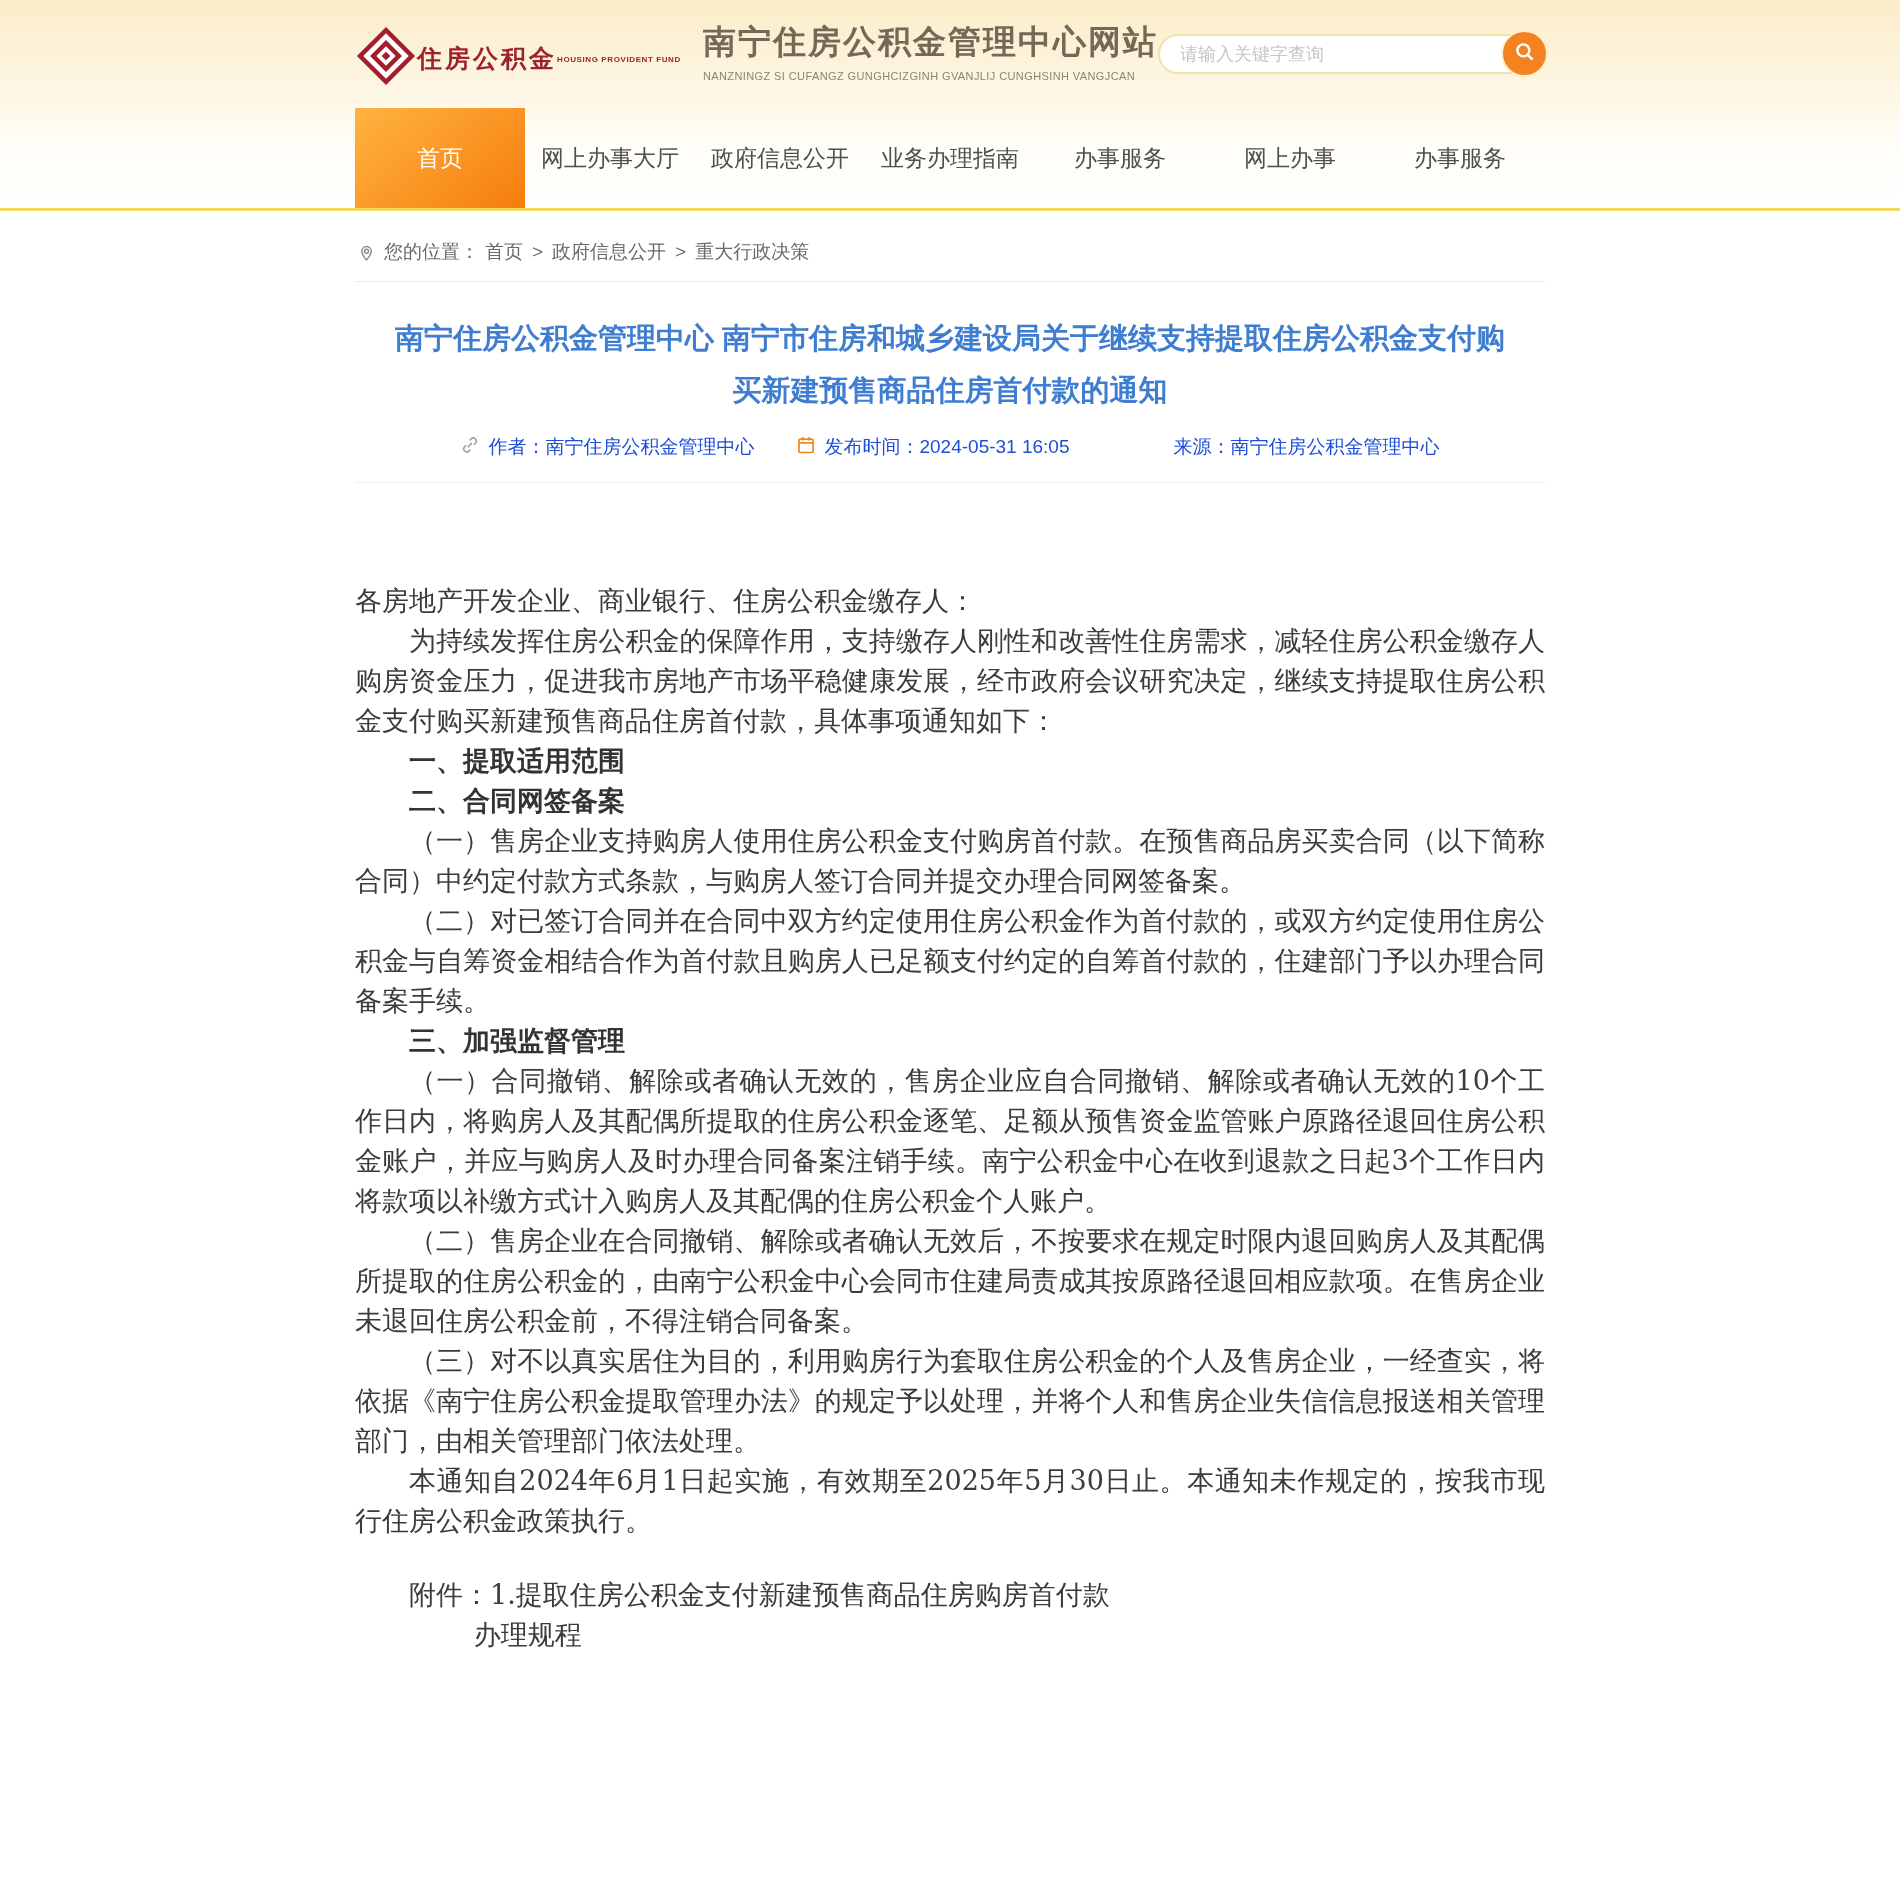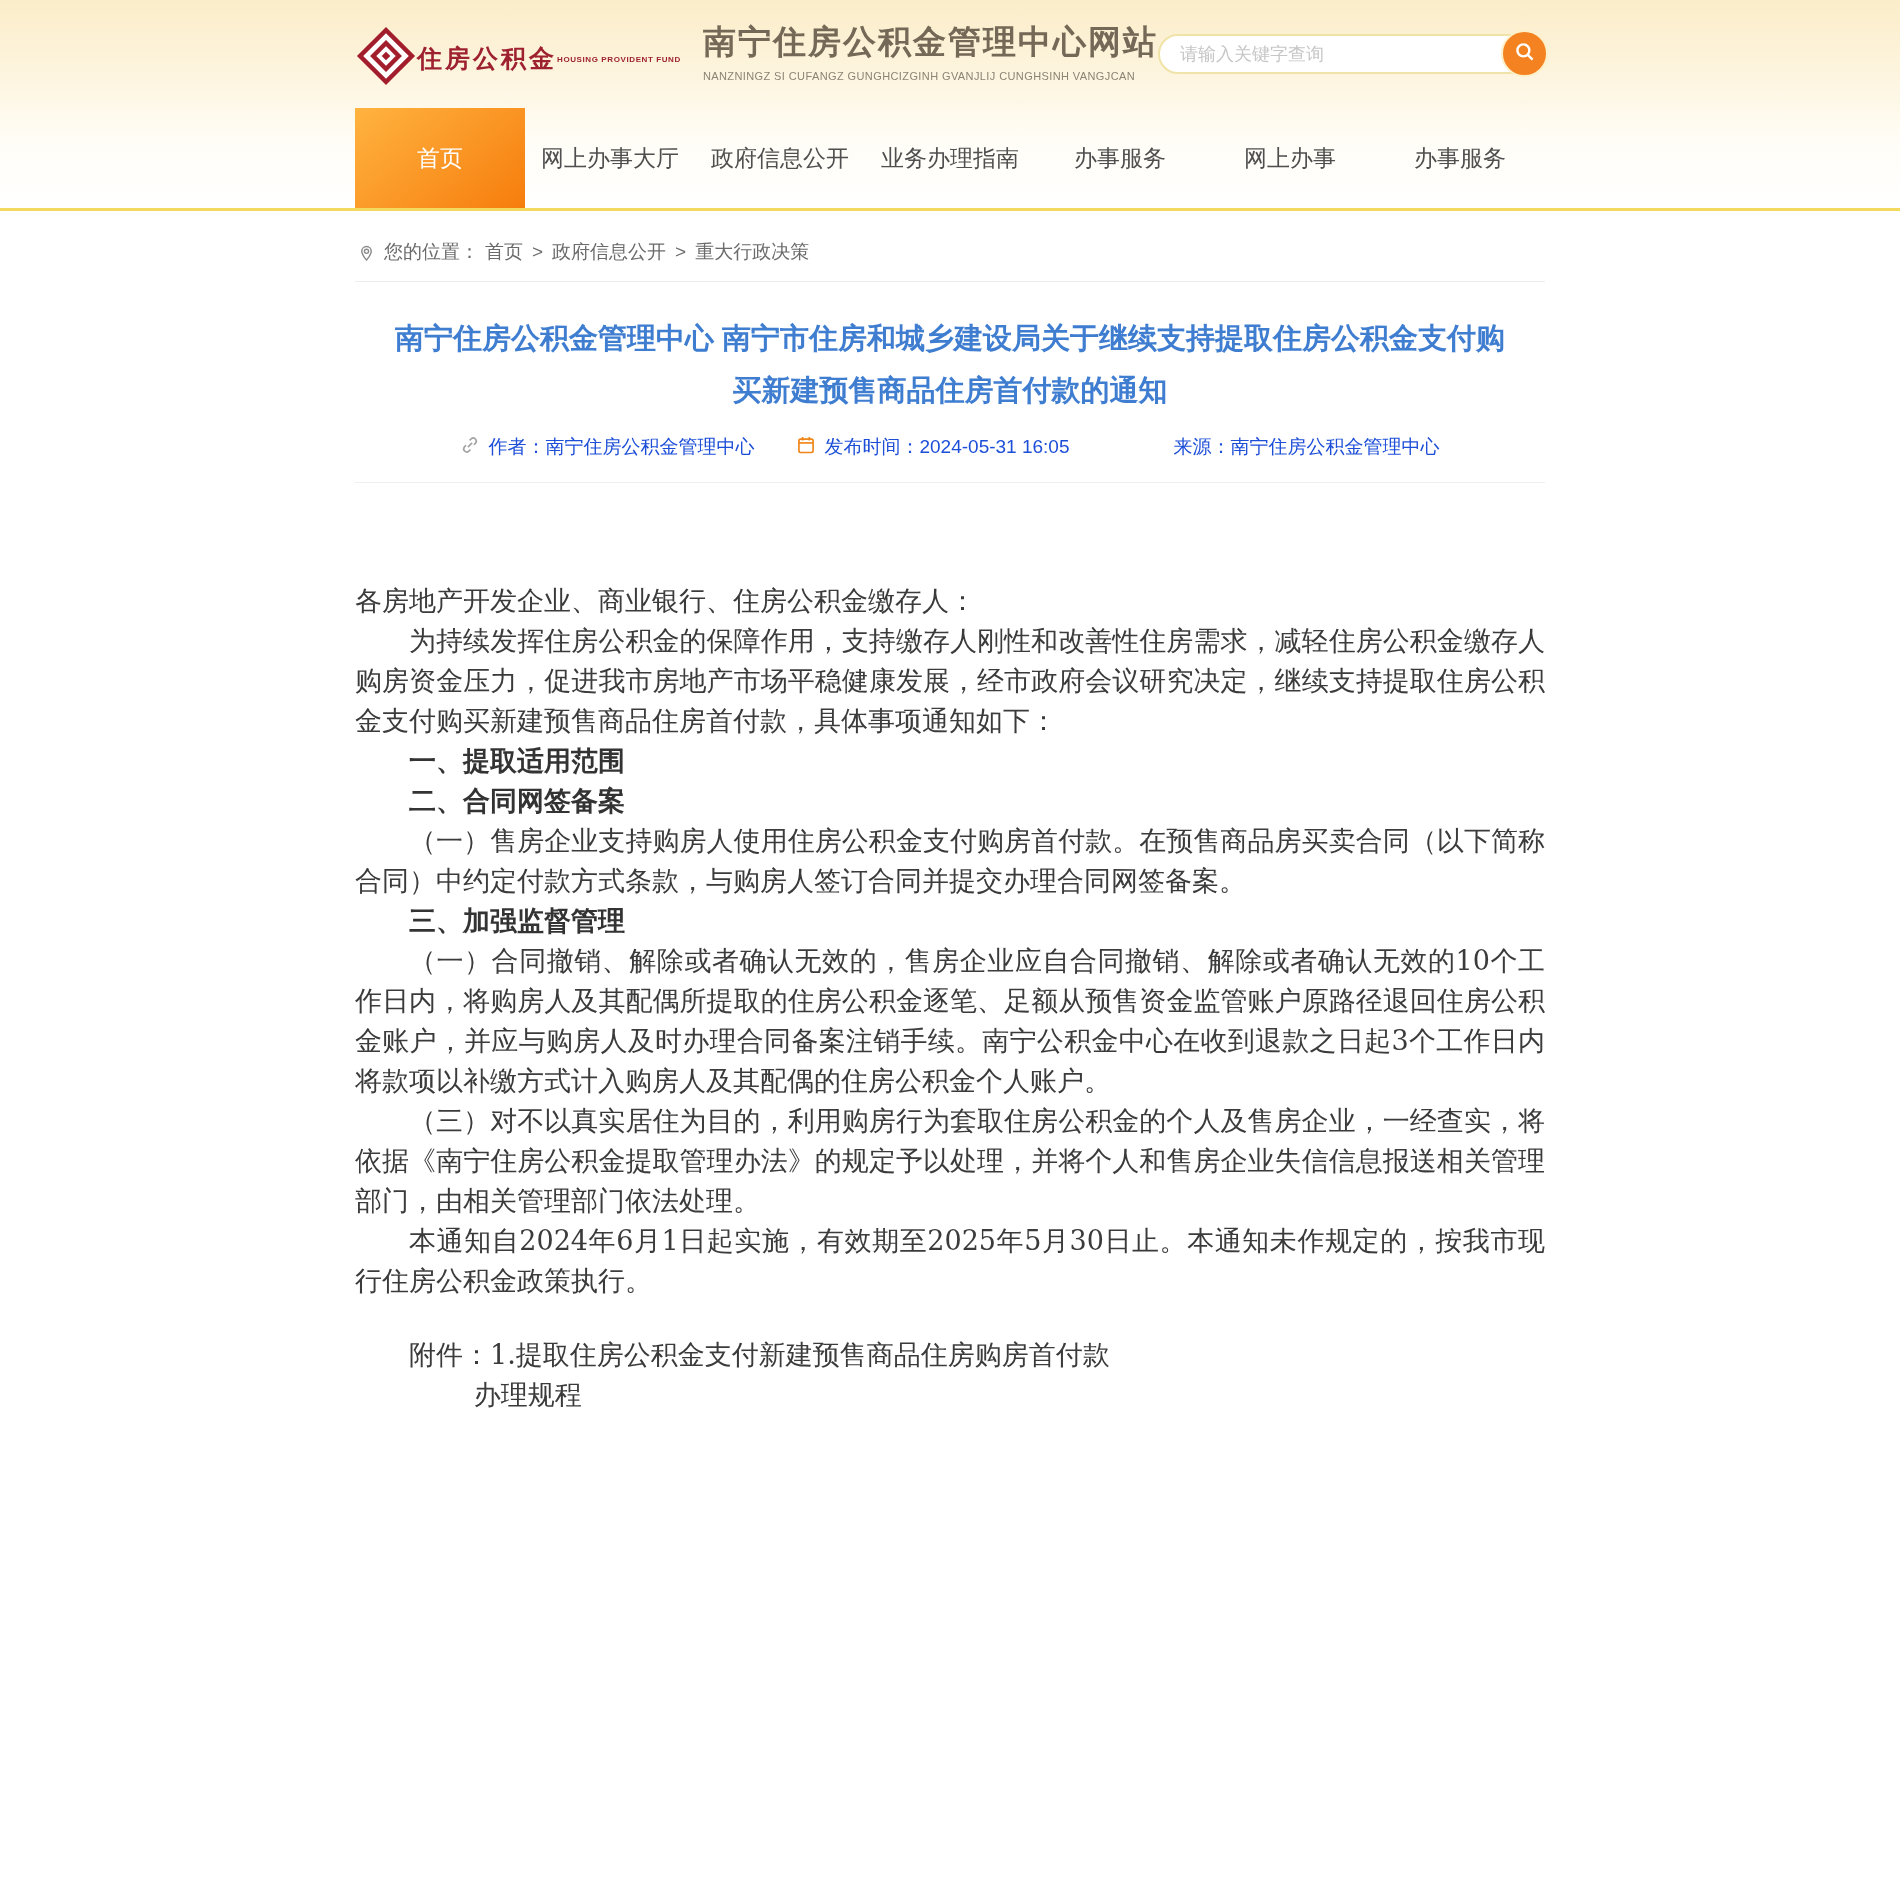--- a/index.html
+++ b/index.html
@@ -157,6 +157,7 @@
       <div class="ln heading">一、提取适用范围</div>
       <div class="ln heading">二、合同网签备案</div>
       <div class="ln indent">（一）售房企业支持购房人使用住房公积金支付购房首付款。在预售商品房买卖合同（以下简称合同）中约定付款方式条款，与购房人签订合同并提交办理合同网签备案。</div>
+      <div class="ln indent">（二）对已签订合同并在合同中双方约定使用住房公积金作为首付款的，或双方约定使用住房公积金与自筹资金相结合作为首付款且购房人已足额支付约定的自筹首付款的，住建部门予以办理合同备案手续。</div>
       <div class="ln heading">三、加强监督管理</div>
       <div class="ln indent">（一）合同撤销、解除或者确认无效的，售房企业应自合同撤销、解除或者确认无效的10个工作日内，将购房人及其配偶所提取的住房公积金逐笔、足额从预售资金监管账户原路径退回住房公积金账户，并应与购房人及时办理合同备案注销手续。南宁公积金中心在收到退款之日起3个工作日内将款项以补缴方式计入购房人及其配偶的住房公积金个人账户。</div>
       <div class="ln indent">（三）对不以真实居住为目的，利用购房行为套取住房公积金的个人及售房企业，一经查实，将依据《南宁住房公积金提取管理办法》的规定予以处理，并将个人和售房企业失信信息报送相关管理部门，由相关管理部门依法处理。</div>

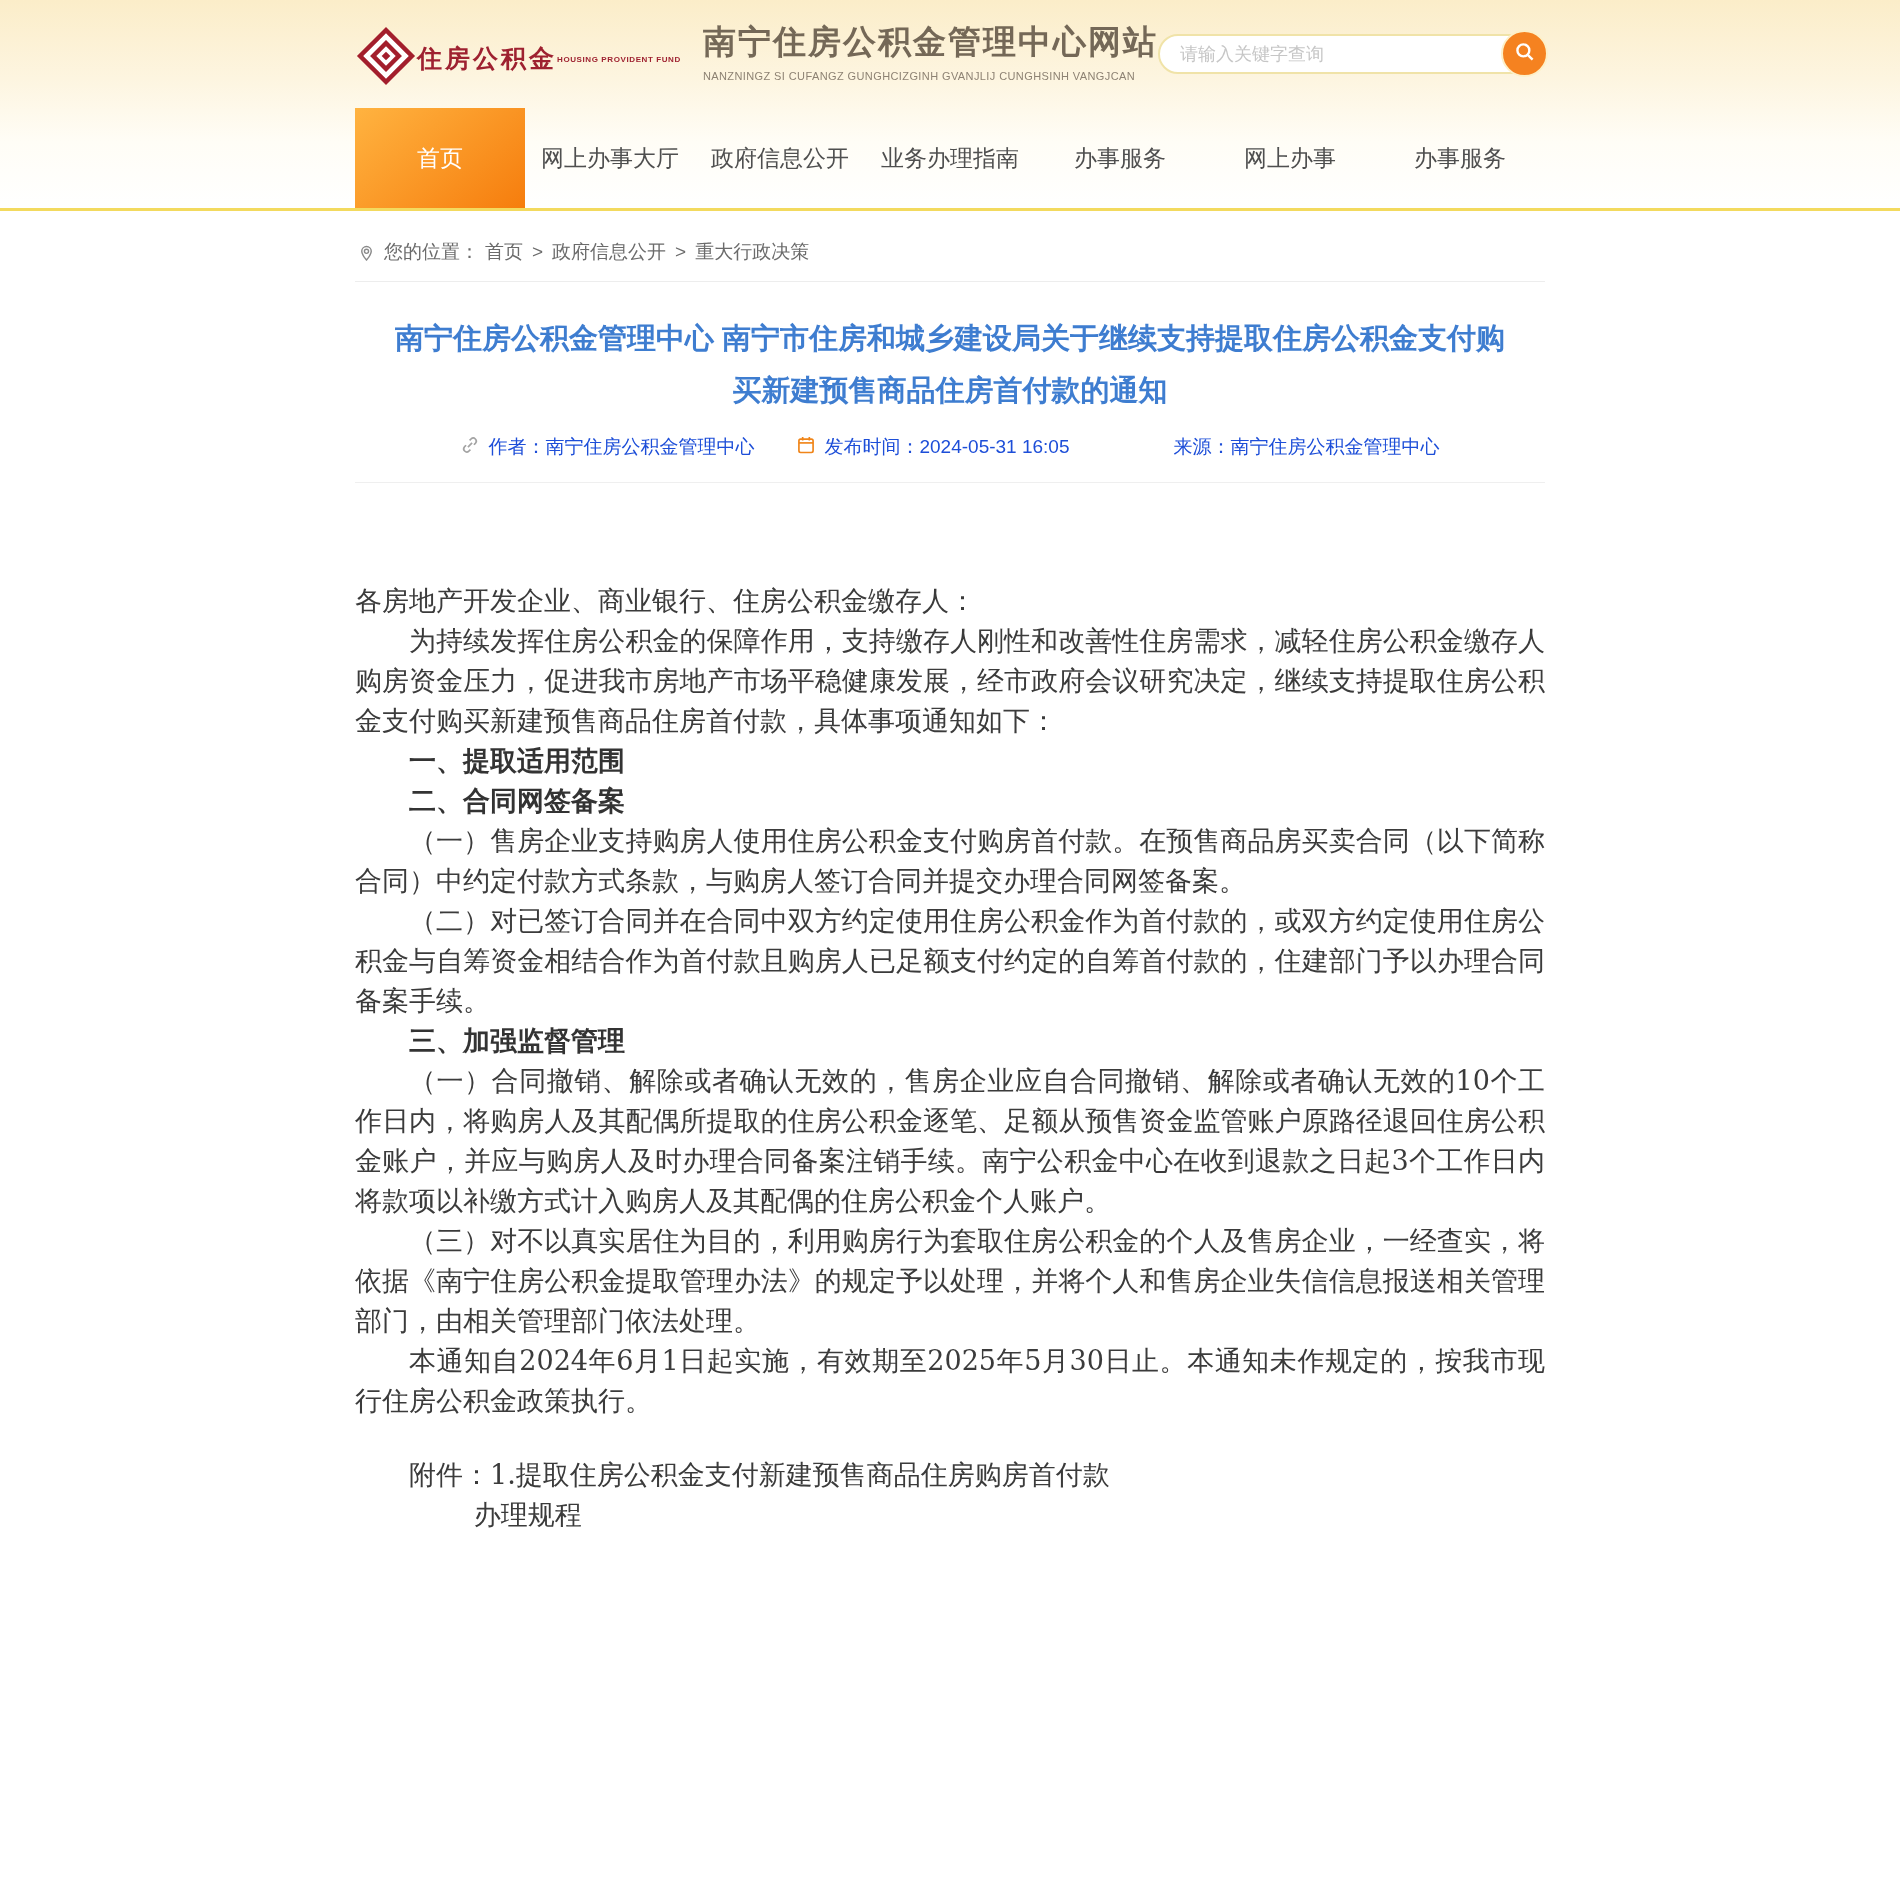--- a/index.html
+++ b/index.html
@@ -160,6 +160,7 @@
       <div class="ln indent">（二）对已签订合同并在合同中双方约定使用住房公积金作为首付款的，或双方约定使用住房公积金与自筹资金相结合作为首付款且购房人已足额支付约定的自筹首付款的，住建部门予以办理合同备案手续。</div>
       <div class="ln heading">三、加强监督管理</div>
       <div class="ln indent">（一）合同撤销、解除或者确认无效的，售房企业应自合同撤销、解除或者确认无效的10个工作日内，将购房人及其配偶所提取的住房公积金逐笔、足额从预售资金监管账户原路径退回住房公积金账户，并应与购房人及时办理合同备案注销手续。南宁公积金中心在收到退款之日起3个工作日内将款项以补缴方式计入购房人及其配偶的住房公积金个人账户。</div>
+      <div class="ln indent">（二）售房企业在合同撤销、解除或者确认无效后，不按要求在规定时限内退回购房人及其配偶所提取的住房公积金的，由南宁公积金中心会同市住建局责成其按原路径退回相应款项。在售房企业未退回住房公积金前，不得注销合同备案。</div>
       <div class="ln indent">（三）对不以真实居住为目的，利用购房行为套取住房公积金的个人及售房企业，一经查实，将依据《南宁住房公积金提取管理办法》的规定予以处理，并将个人和售房企业失信信息报送相关管理部门，由相关管理部门依法处理。</div>
       <div class="ln indent">本通知自2024年6月1日起实施，有效期至2025年5月30日止。本通知未作规定的，按我市现行住房公积金政策执行。</div>
       <div class="ln attach-first">附件：1.提取住房公积金支付新建预售商品住房购房首付款</div>

